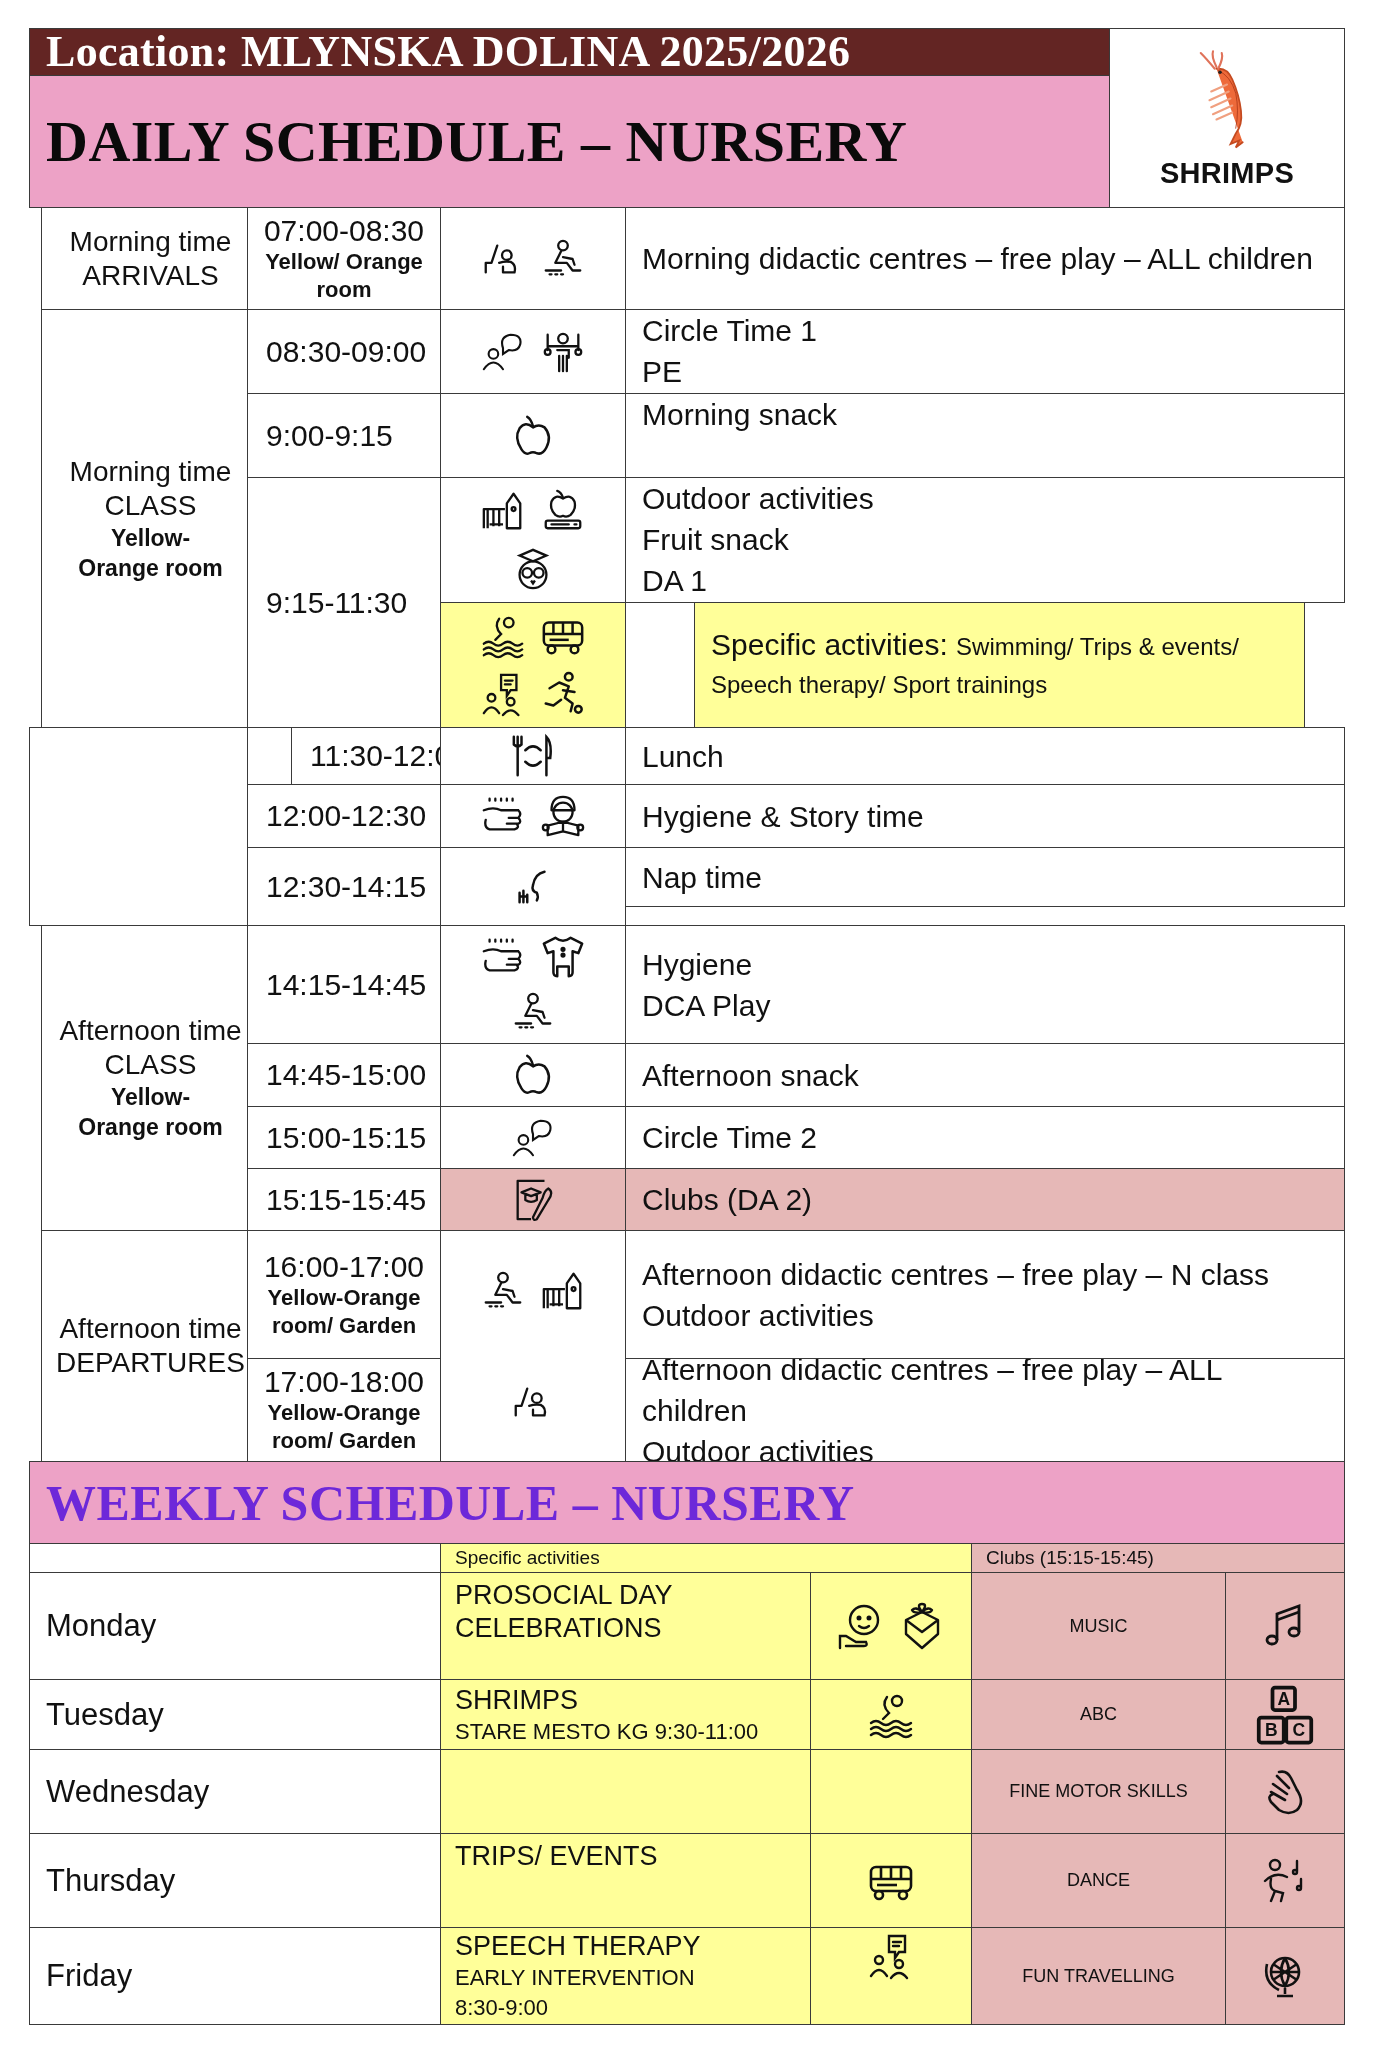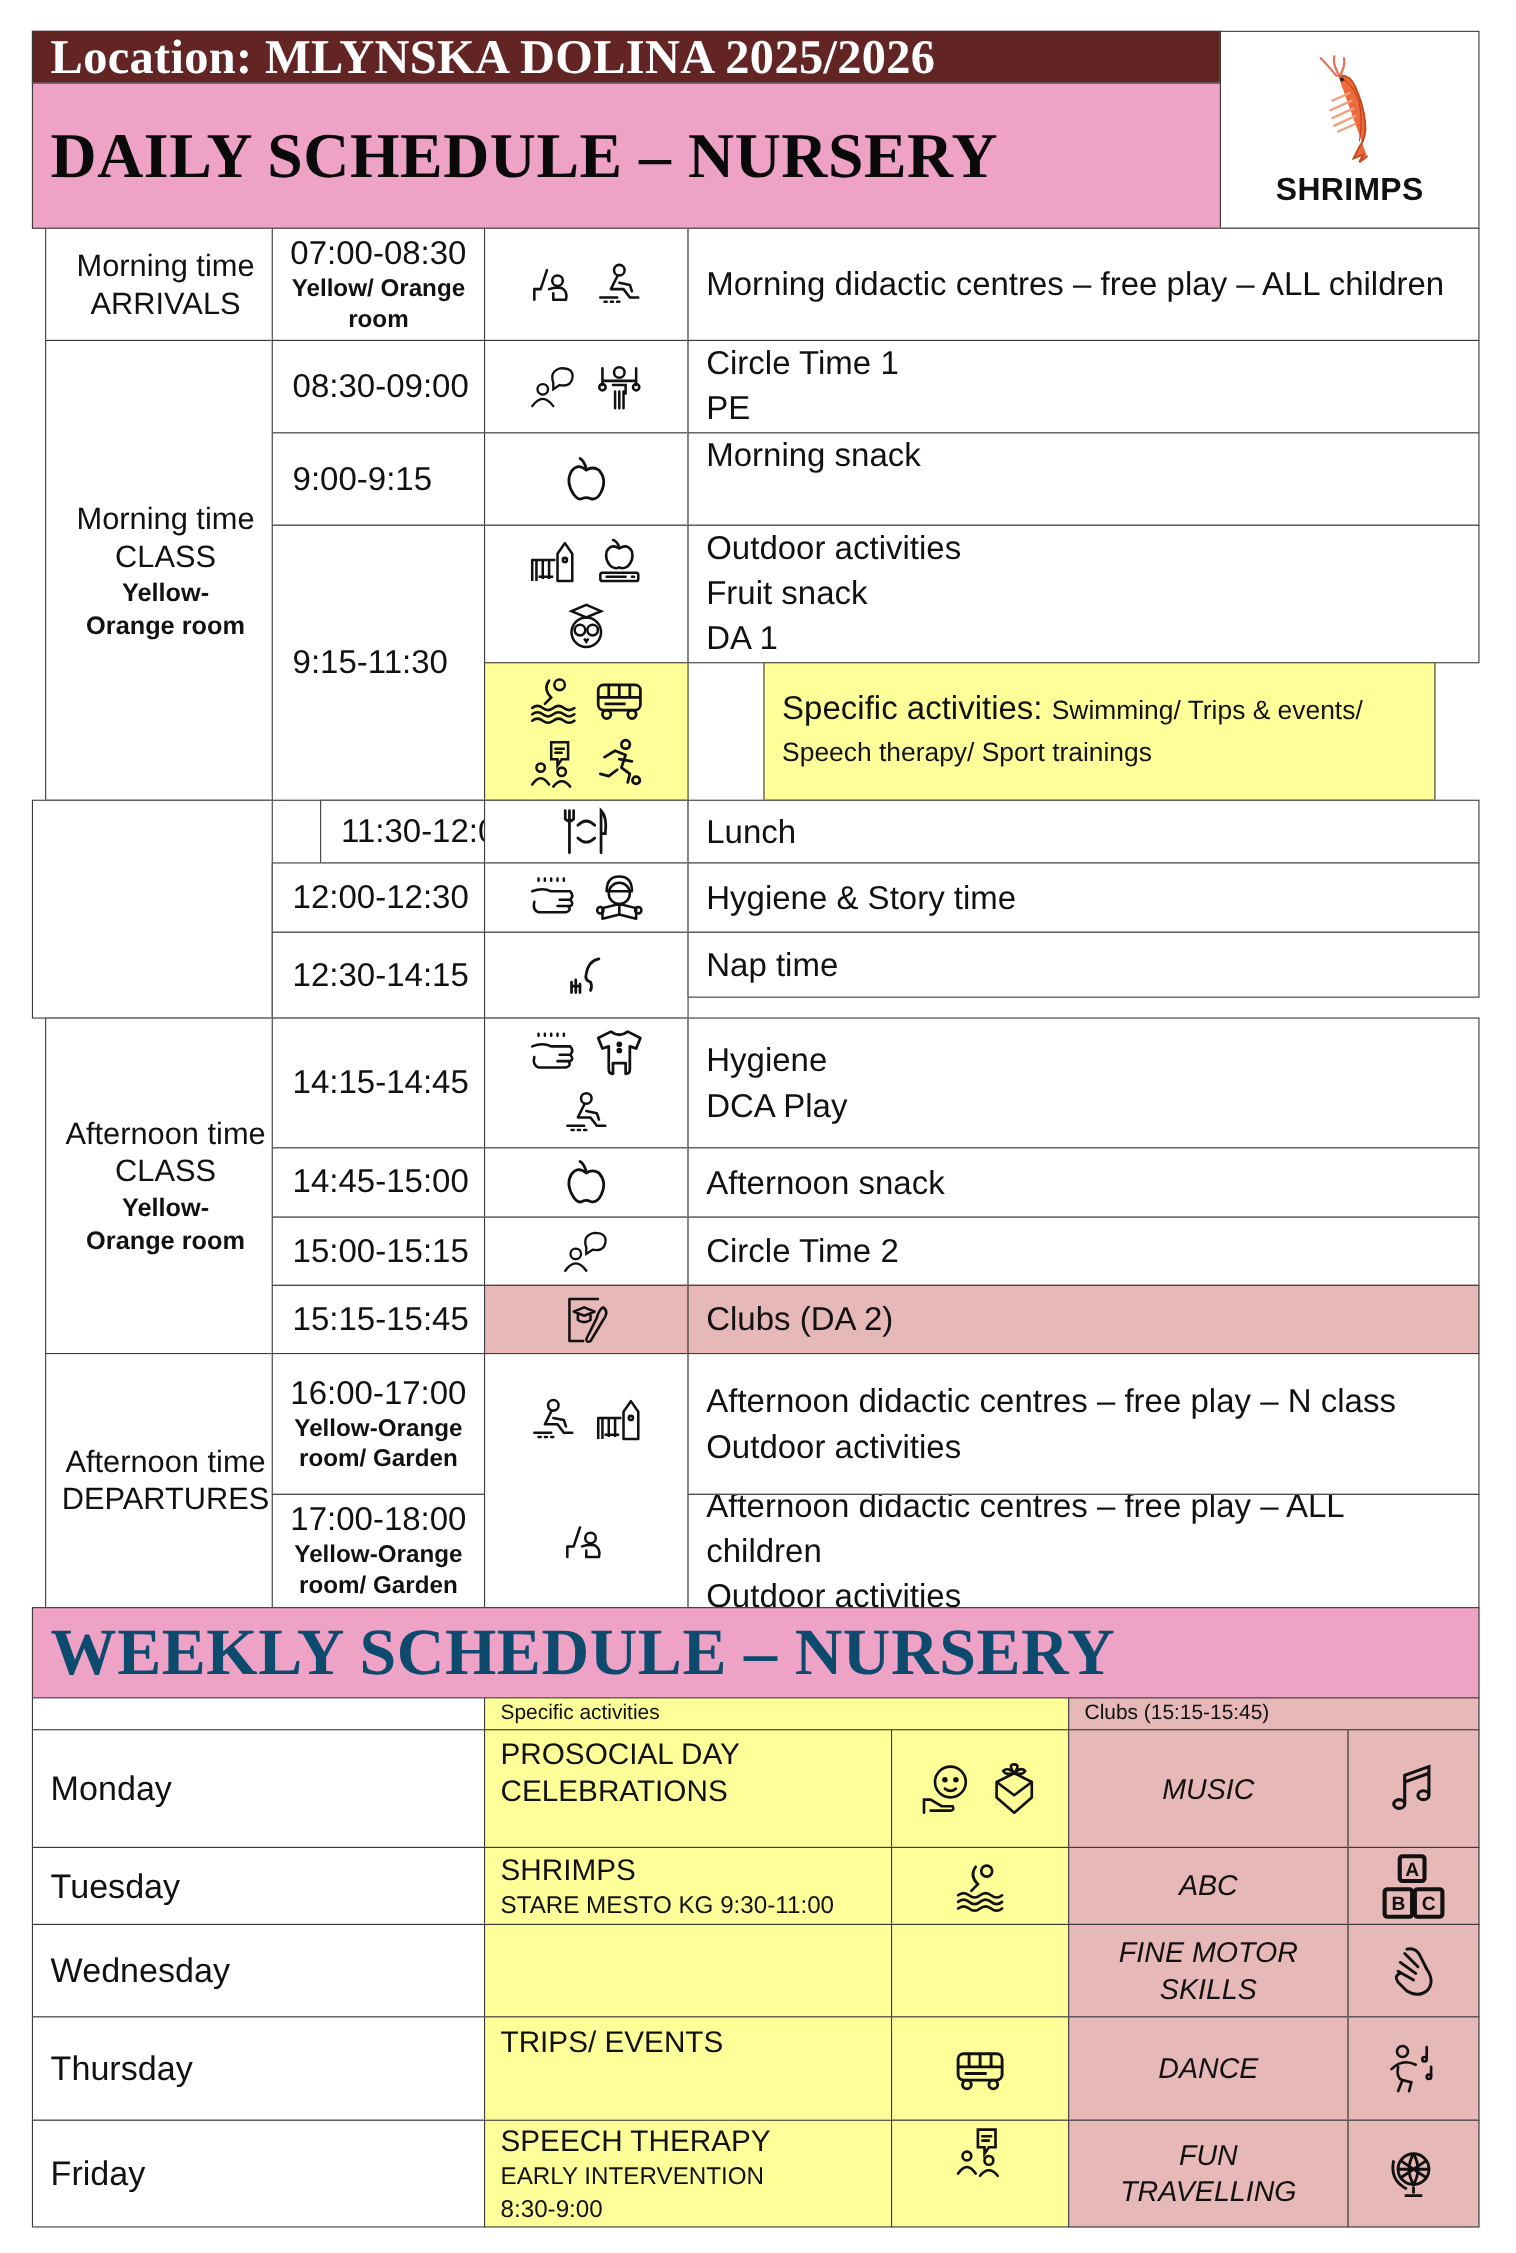--- a/index.html
+++ b/index.html
@@ -16,7 +16,7 @@
   .serif-title { font-family: "Liberation Serif", "DejaVu Serif", serif; font-weight: bold; }
   .loc { color: #fff; font-size: 44px; line-height: 46px; padding-left: 16px; letter-spacing: 0.3px; }
   .daily-title { font-size: 58px; padding-left: 16px; color: #0a0a0a; letter-spacing: 0.5px; }
-  .weekly-title { font-size: 60px; padding-left: 16px; color: #0c4a6e; letter-spacing: 0.5px; }
+  .weekly-title { font-size: 50px; padding-left: 16px; color: #6d28d9; letter-spacing: 0.5px; }
   .group { font-size: 28px; line-height: 34px; margin-left: 12px; }
   .group .sub { font-weight: bold; font-size: 23px; line-height: 30px; }
   .time { font-size: 30px; line-height: 34px; padding-left: 18px; }

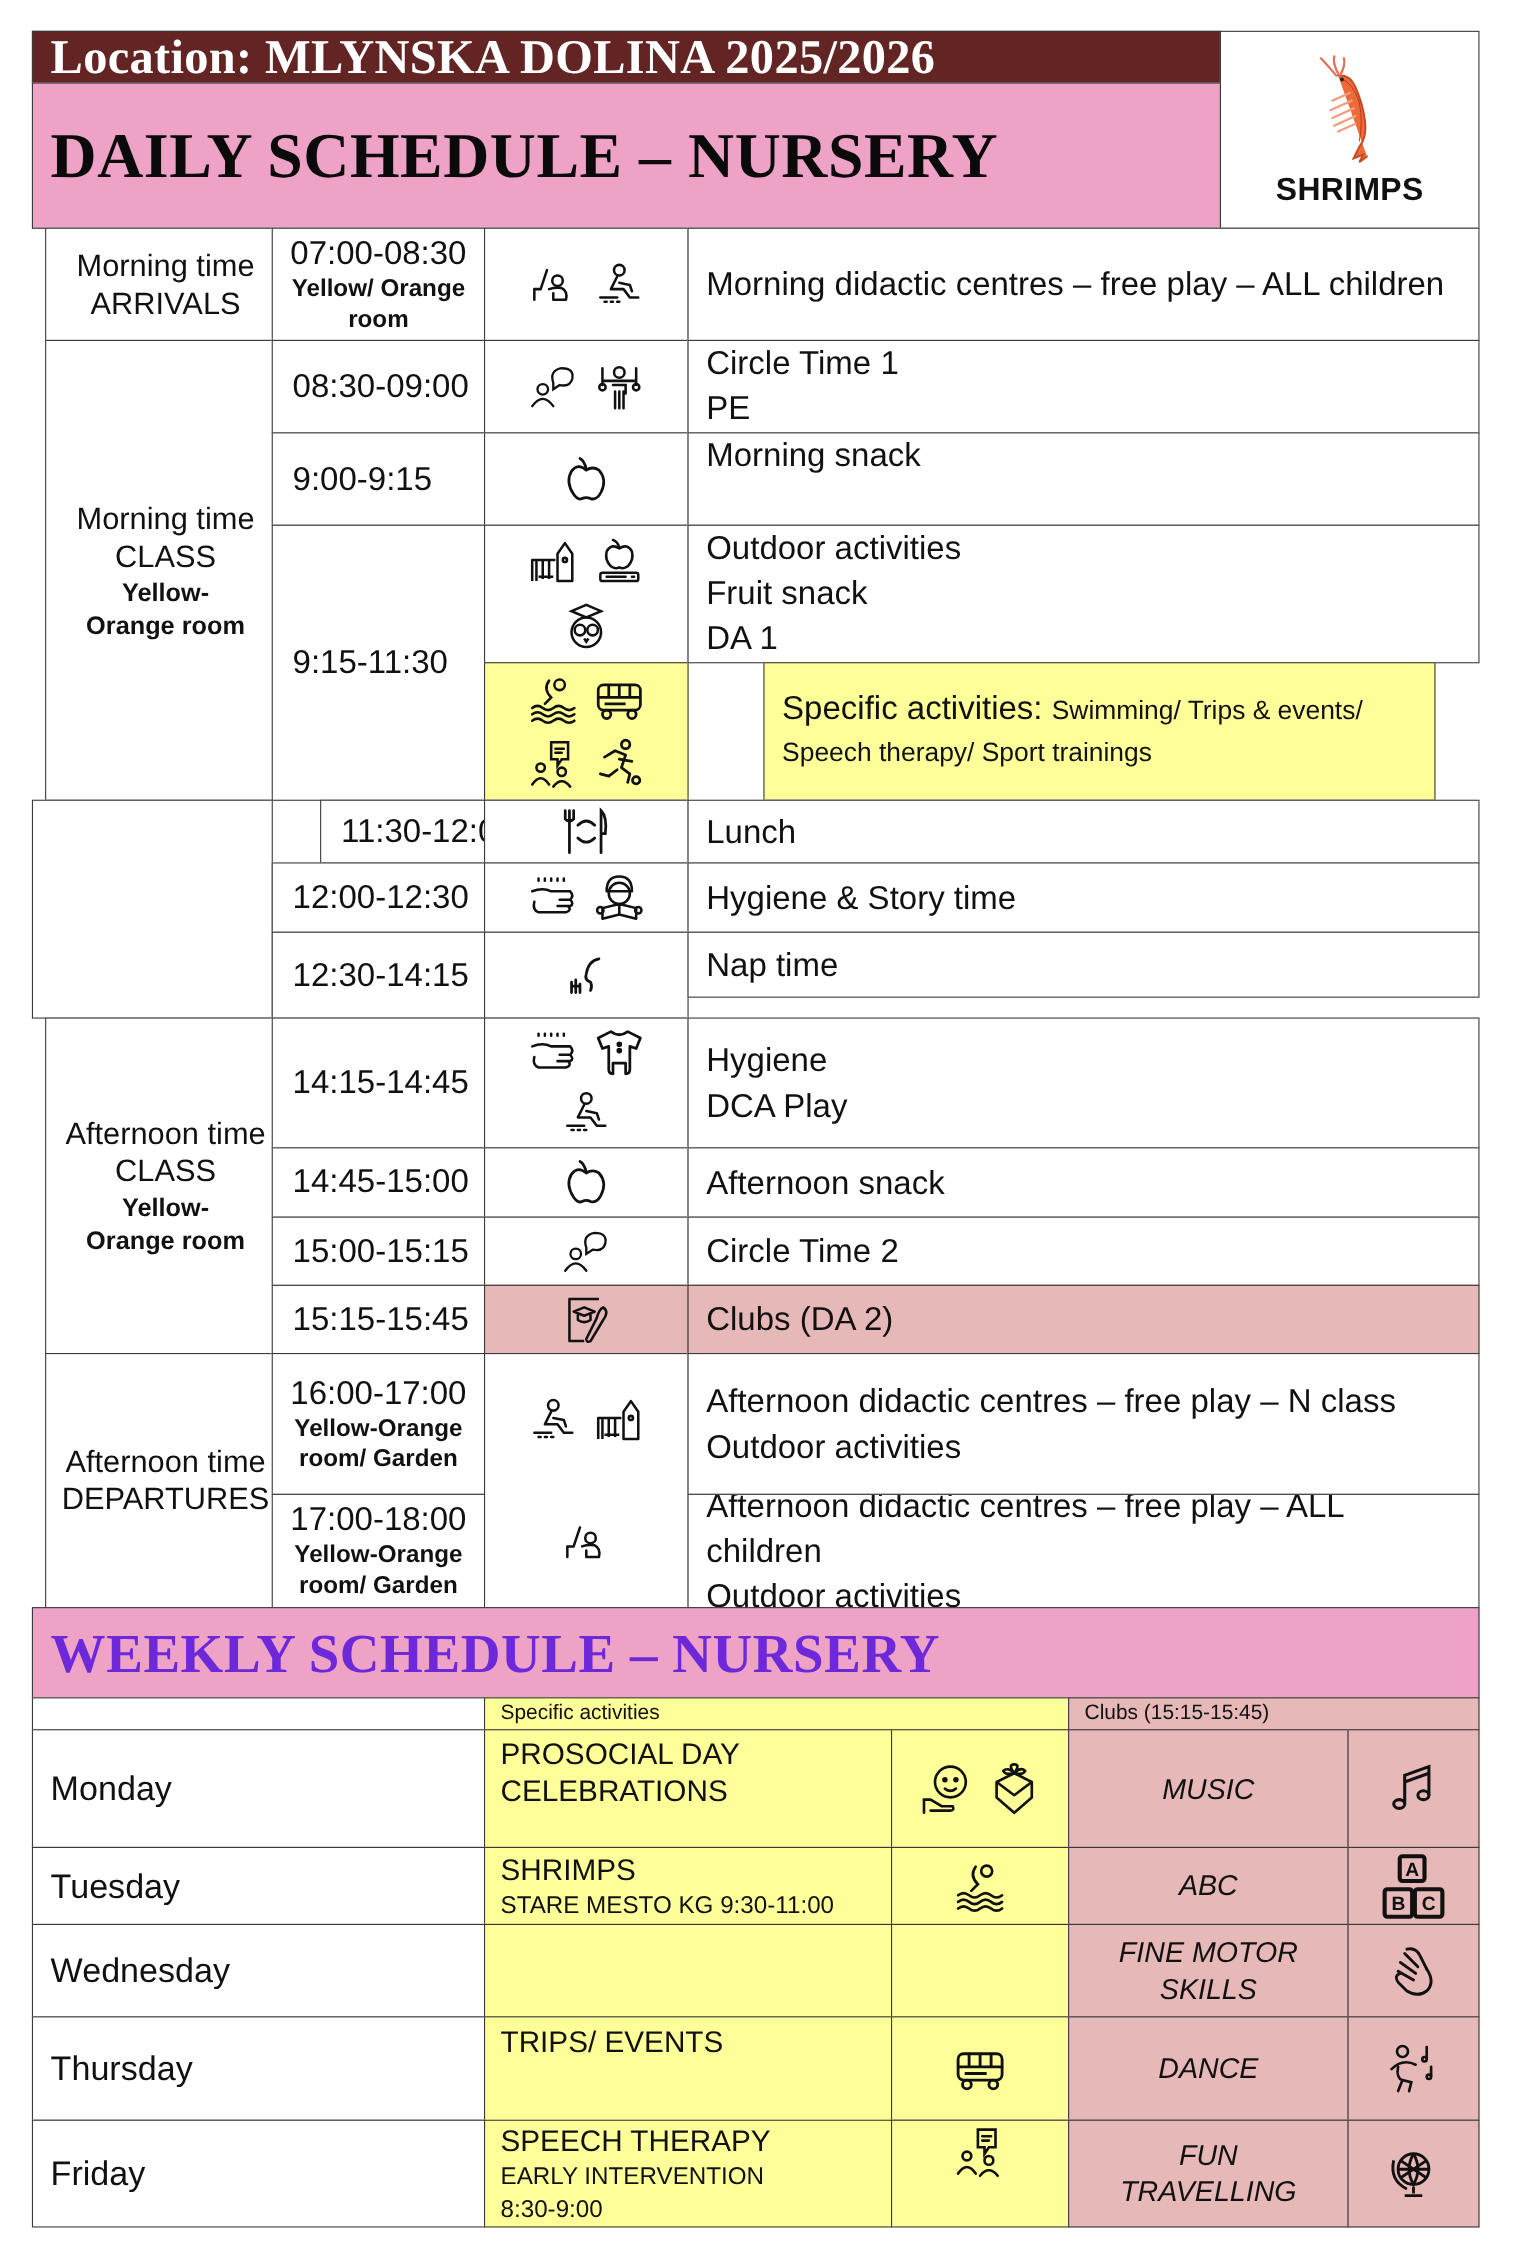--- a/index.html
+++ b/index.html
@@ -31,7 +31,7 @@
   .day { font-size: 31px; padding-left: 16px; display: flex; align-items: center; }
   .act { font-size: 27px; line-height: 33px; padding: 6px 14px; }
   .act .small { font-size: 22px; line-height: 30px; }
-  .club { font-size: 26px; line-height: 33px; font-style: italic; }
+  .club { font-size: 18px; line-height: 33px; }
   .wicon svg { width: 48px; height: 48px; }
   .pair { display: flex; gap: 14px; align-items: center; justify-content: center; }
 </style>

